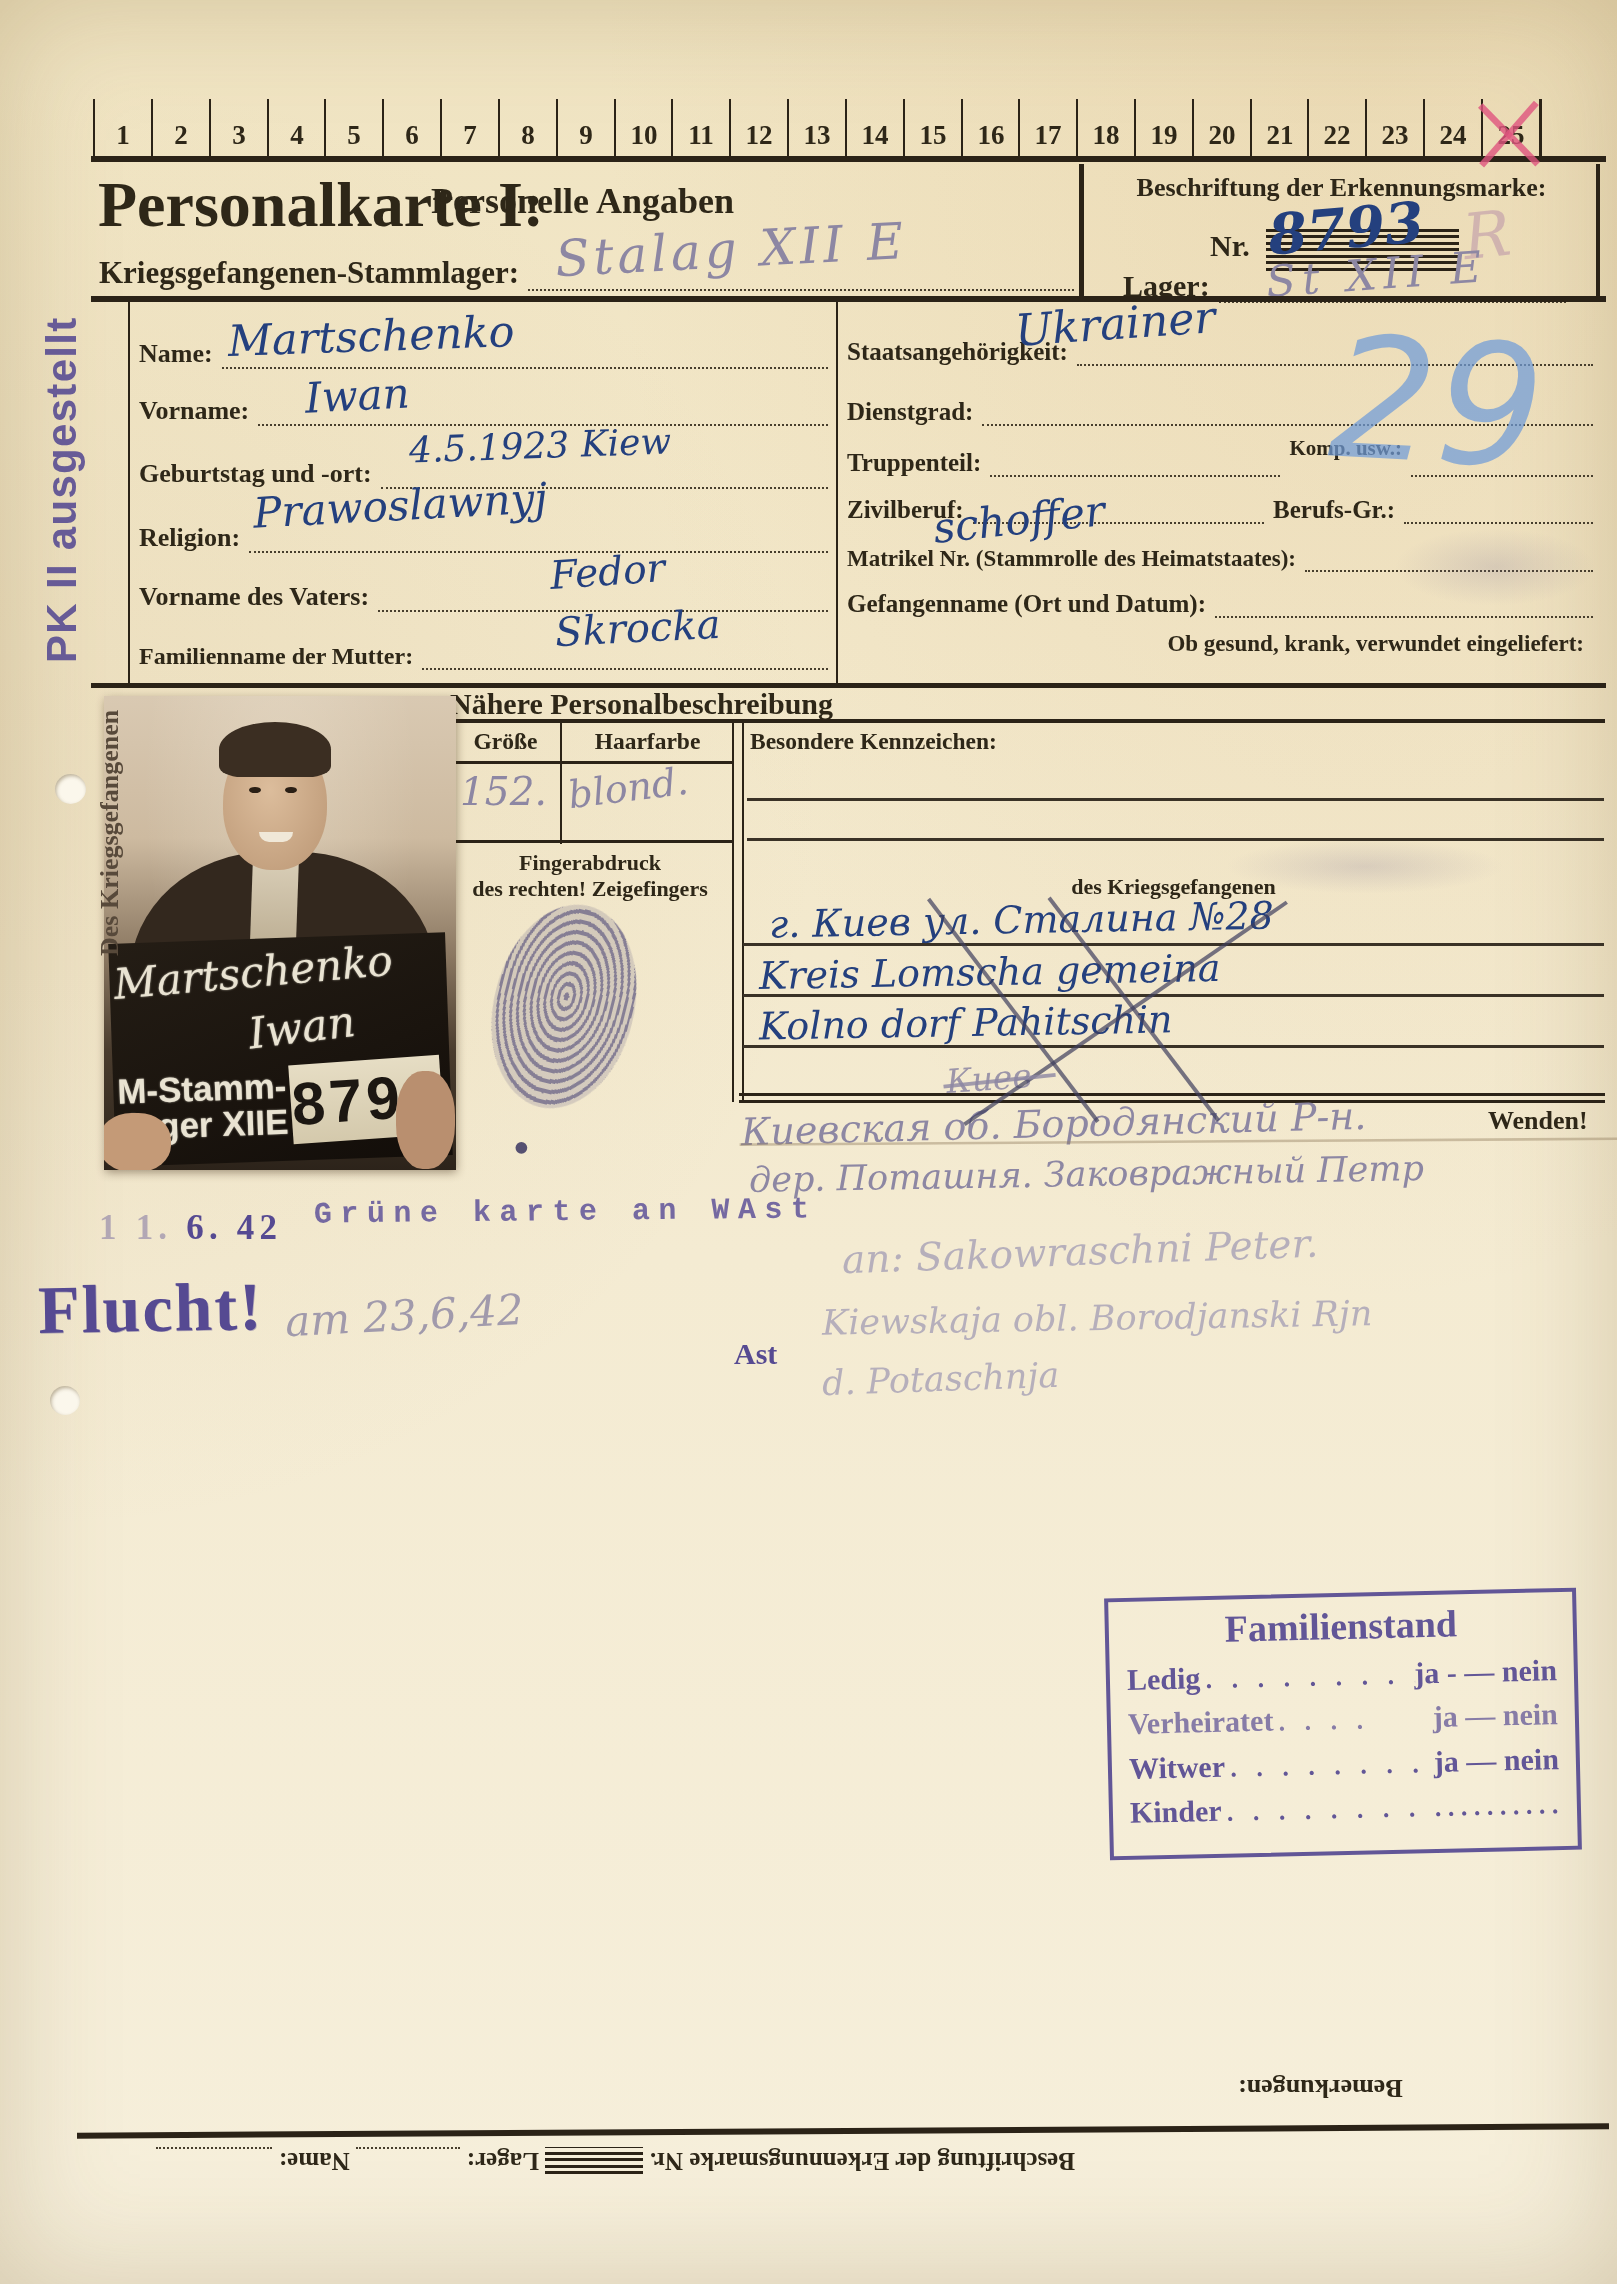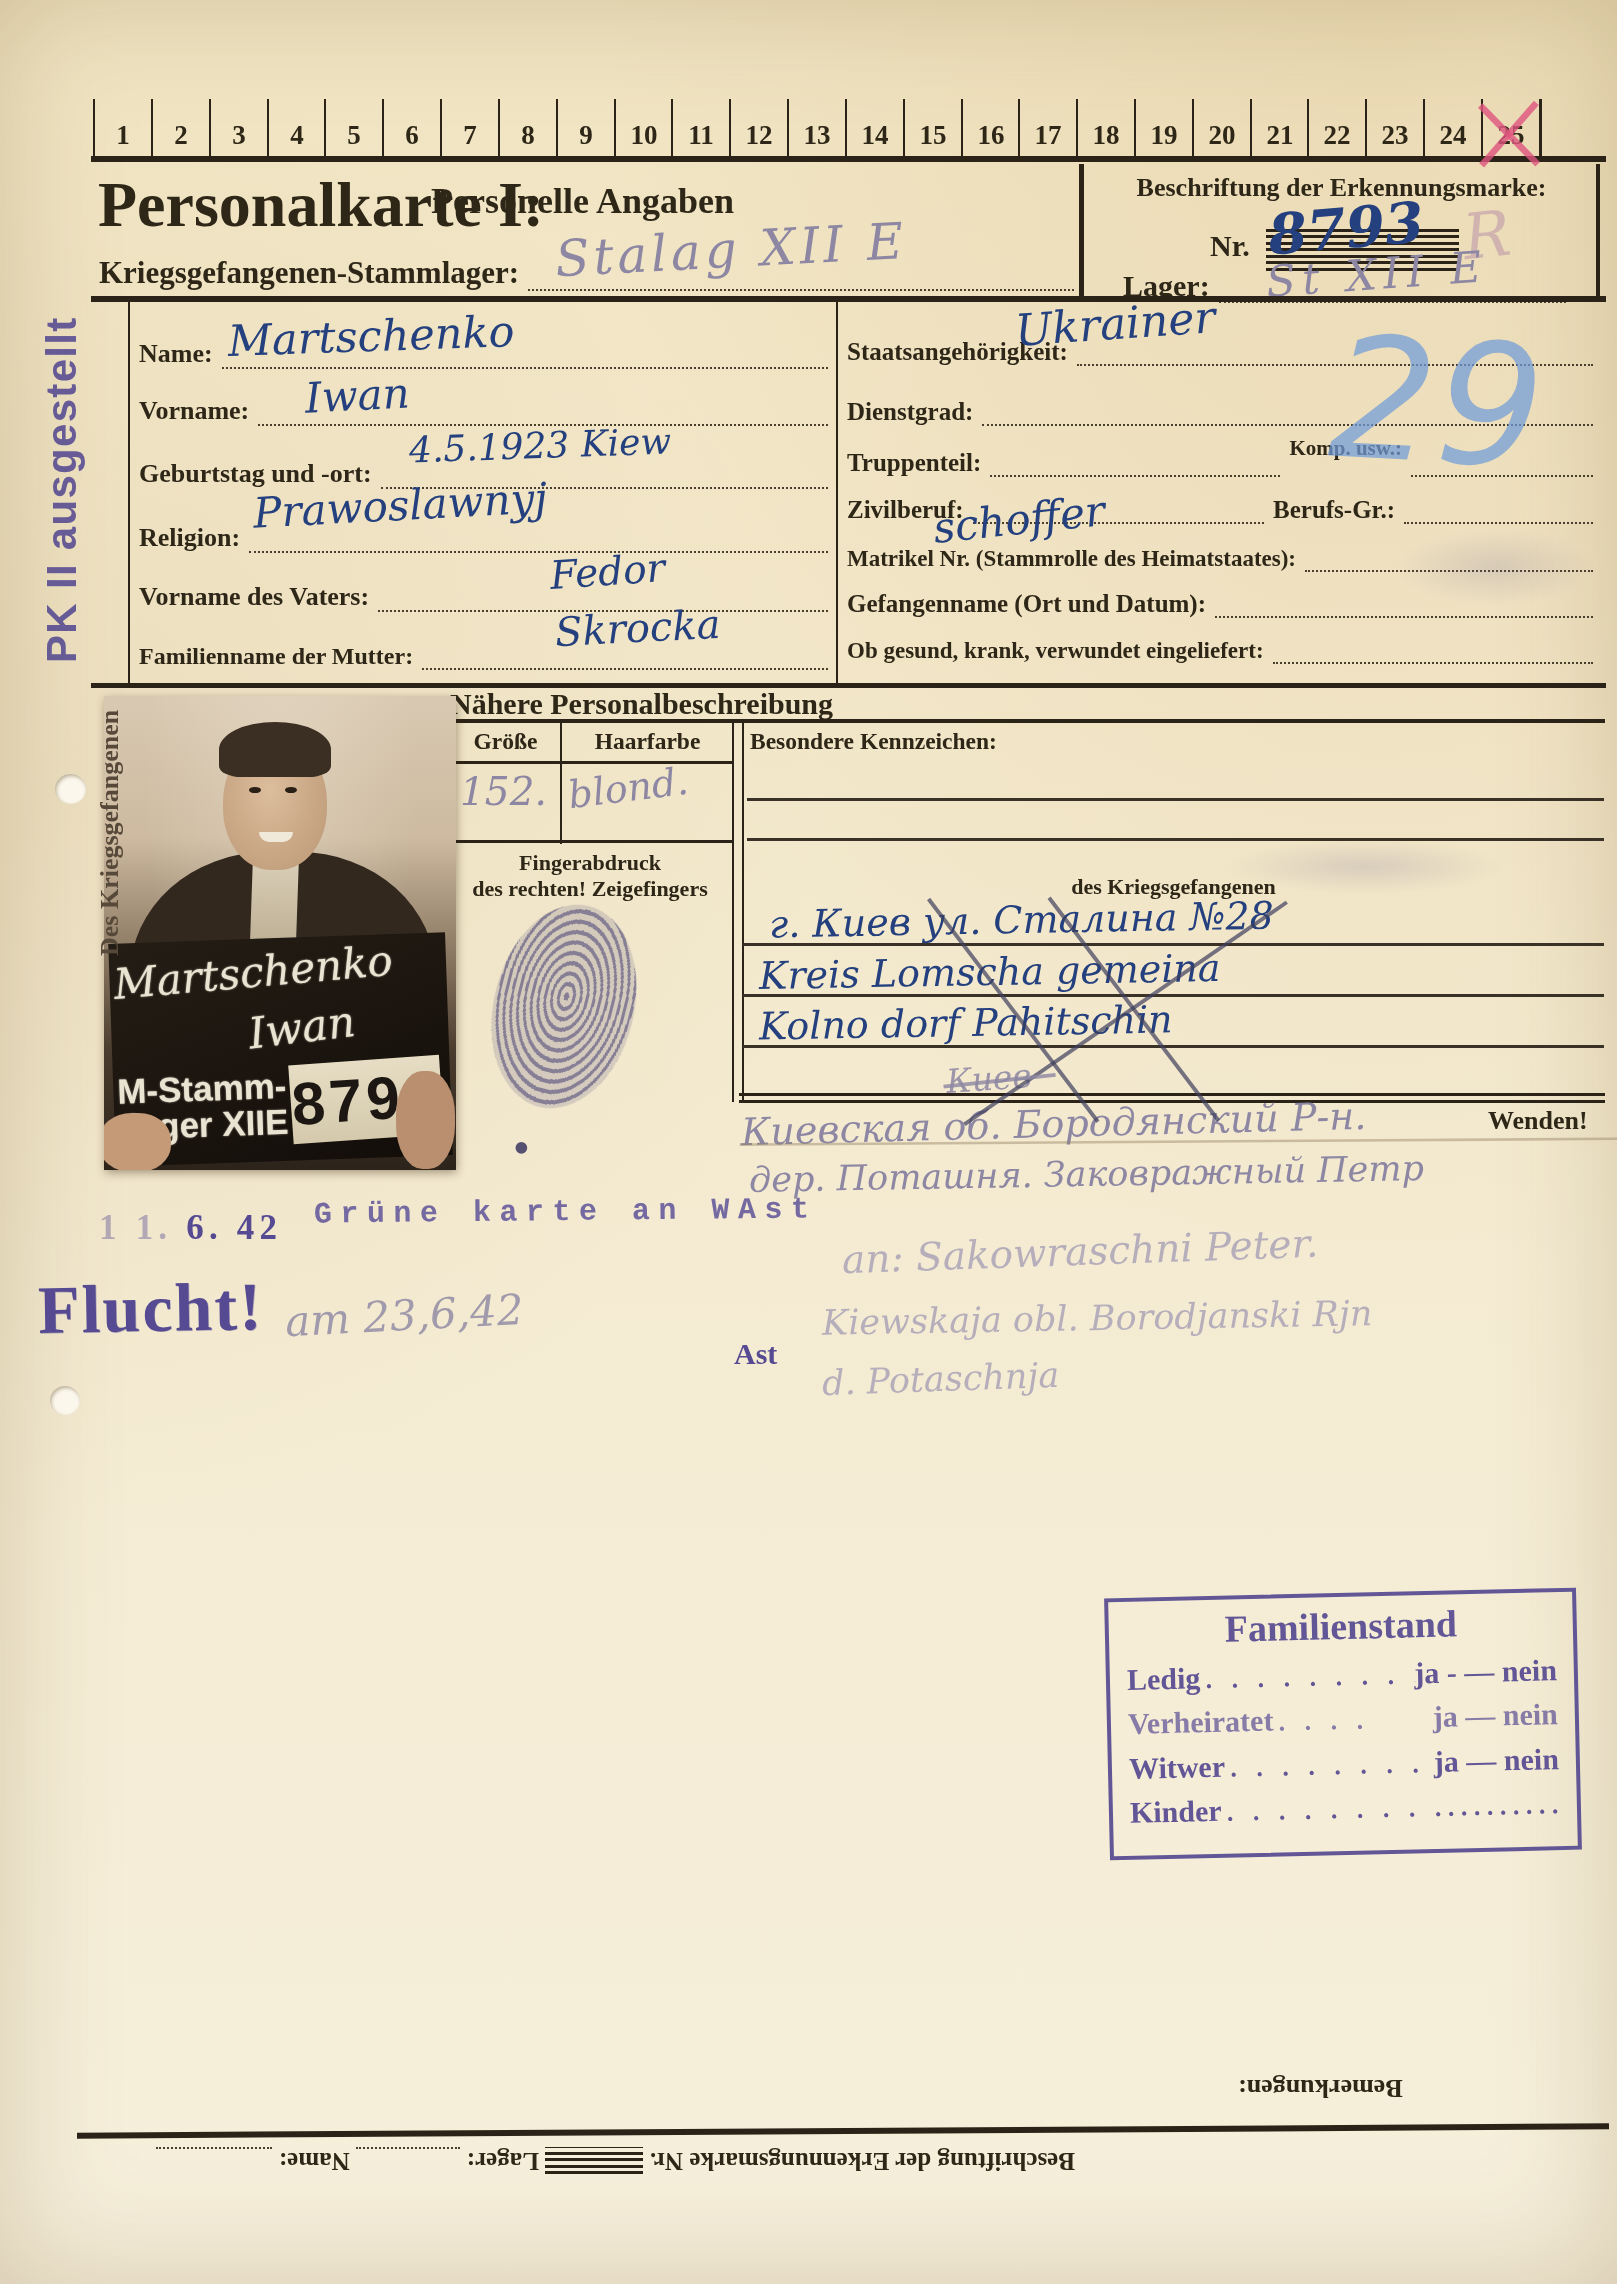--- a/index.html
+++ b/index.html
@@ -164,7 +164,7 @@
         <span class="fr lab" style="font-size: 25px;">Gefangenname (Ort und Datum):</span>
         <span class="dots"></span>
       </div>
-      <div class="frow" style="left:847px;top:631px;width:746px;height:33px;">
+      <div class="frow" style="left:847px;top:631px;width:746px;height:33px;flex-direction:column;">
         <span class="fr lab" style="font-size: 23px;">Ob gesund, krank, verwundet eingeliefert:</span>
         <span class="dots"></span>
       </div>

